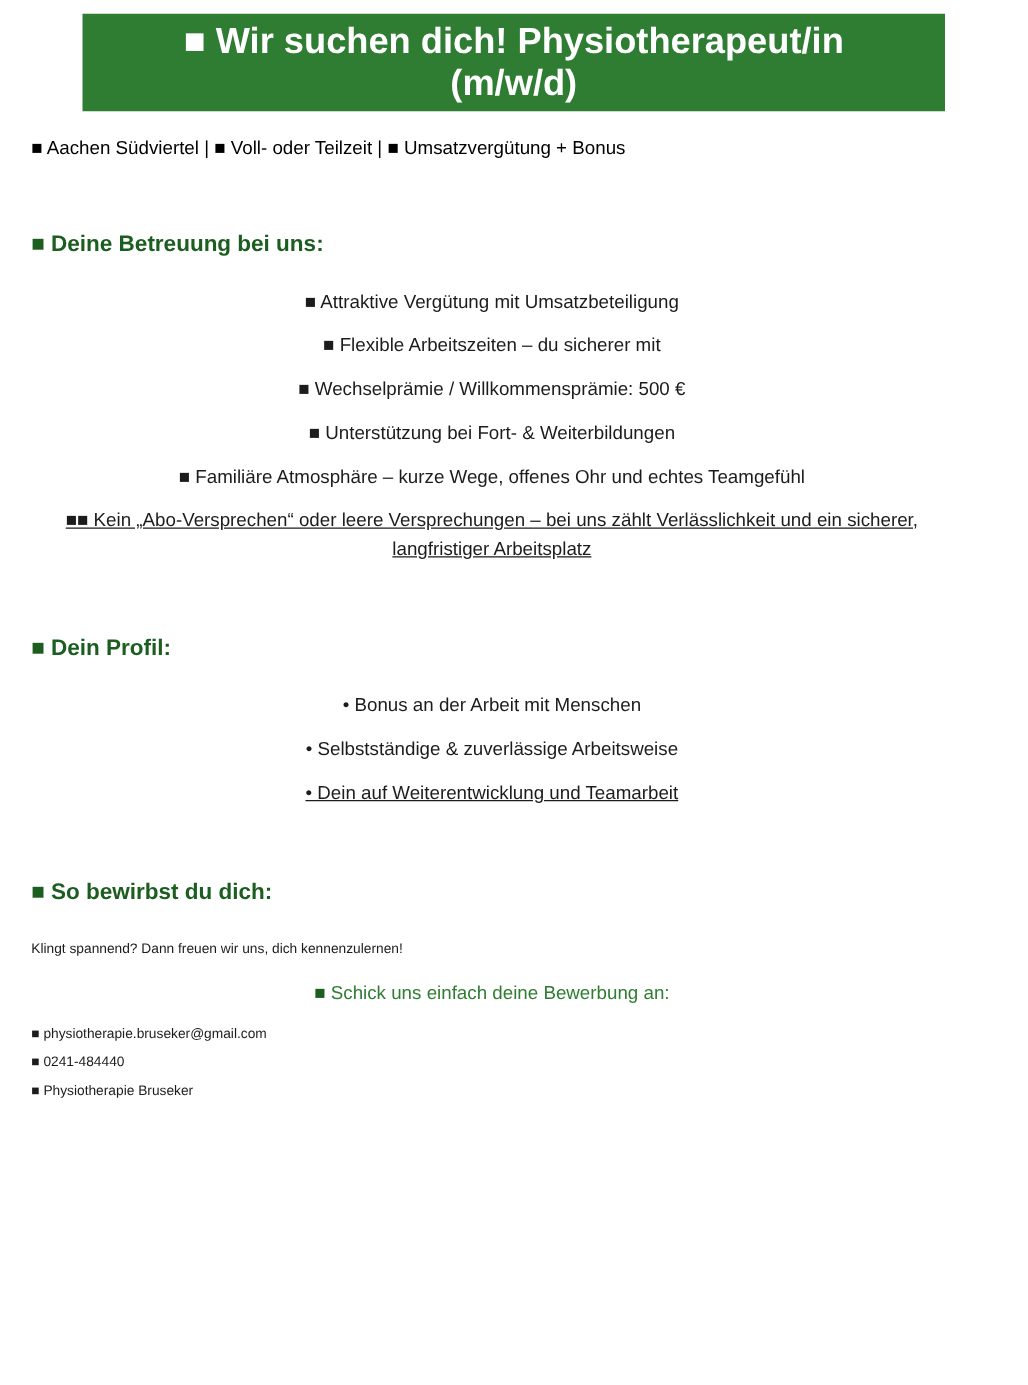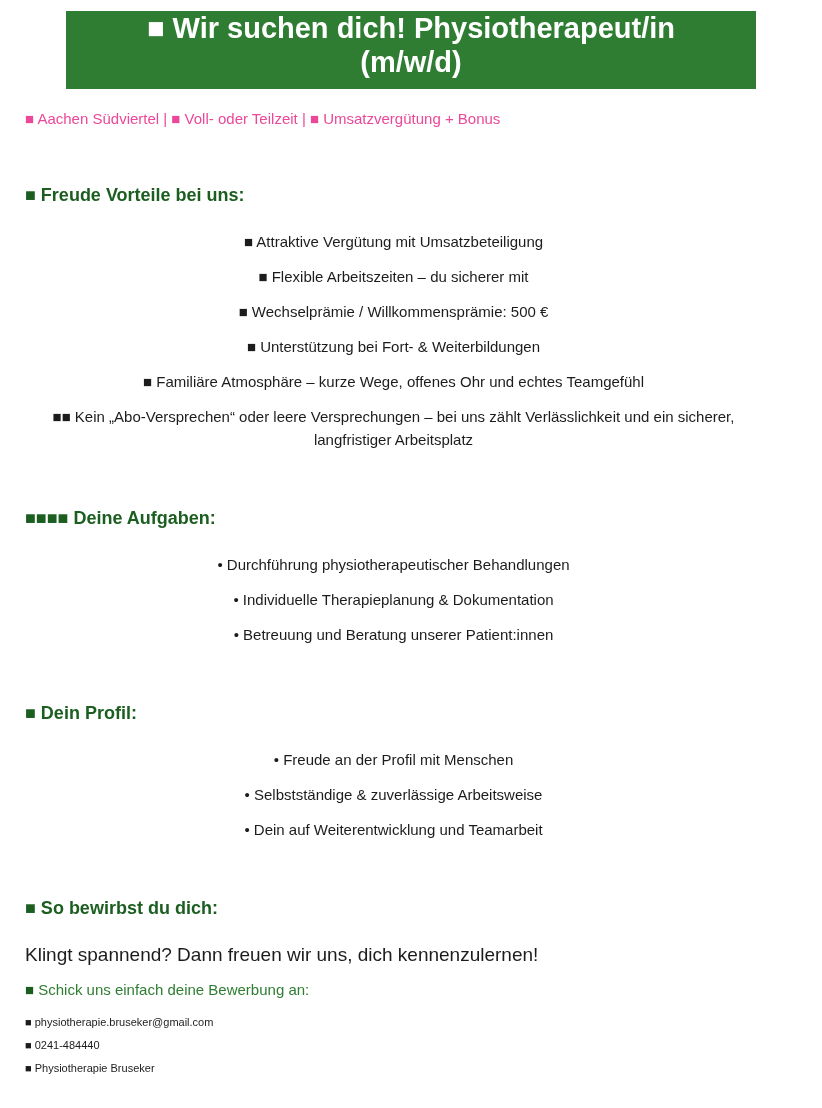--- a/index.html
+++ b/index.html
@@ -21,6 +21,7 @@
     display: flex;
     flex-direction: column;
     align-items: center;
+    justify-content: center;
     text-align: center;
     font-weight: bold;
     font-size: 29px;

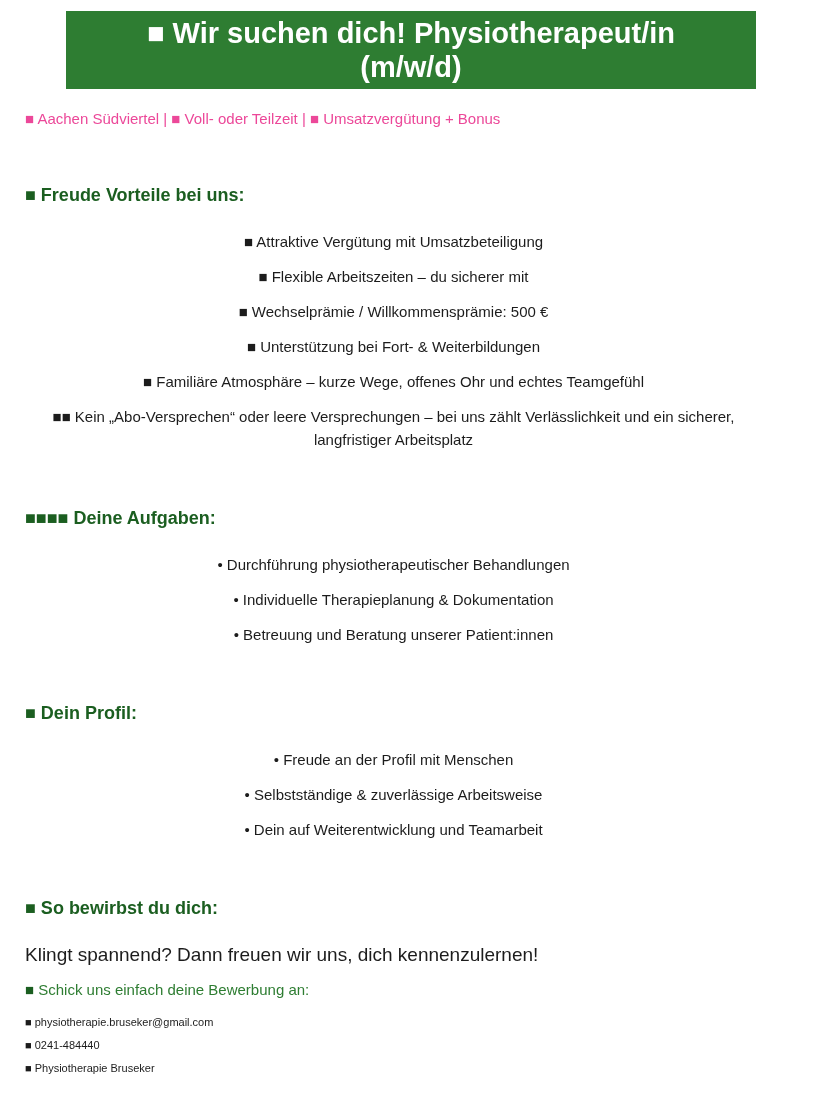--- a/index.html
+++ b/index.html
@@ -31,7 +31,7 @@
     margin: 21px 30px 0 25px;
     font-size: 15px;
     line-height: 18px;
-    color: #ec4899;
+    color: #000000;
   }
   section {
     margin: 57px 60px 0 25px;

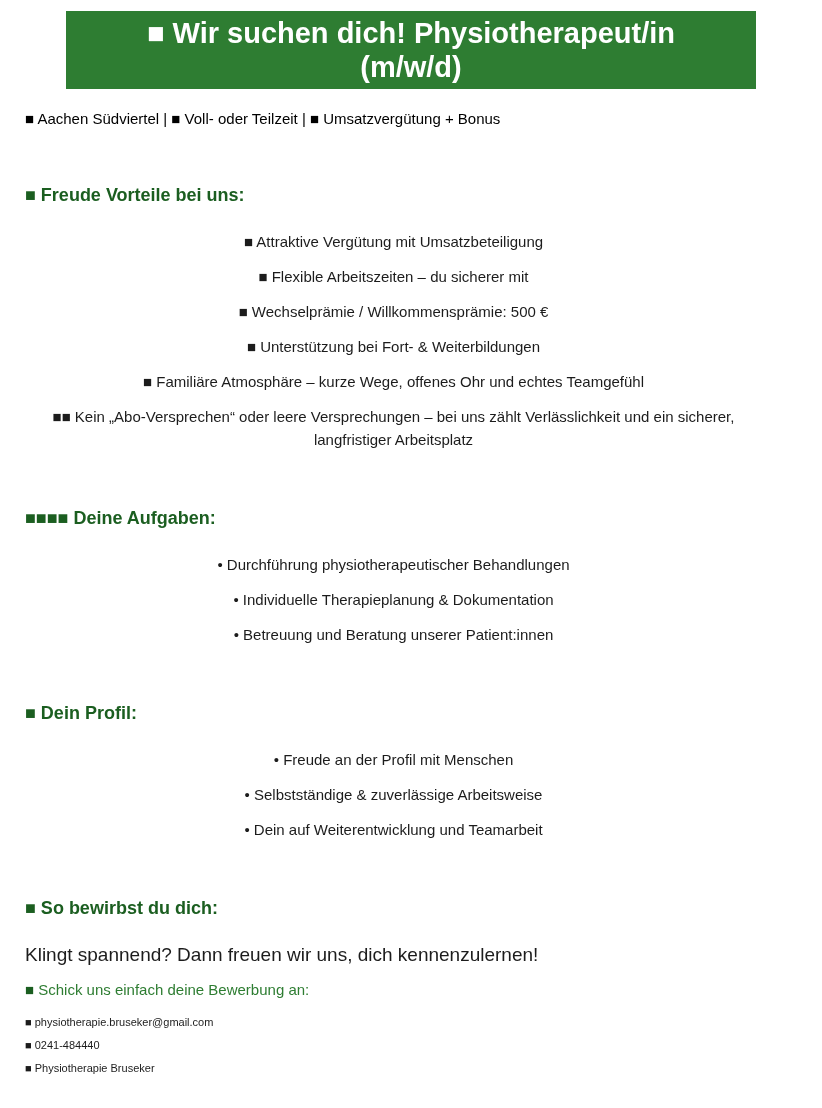--- a/index.html
+++ b/index.html
@@ -83,7 +83,7 @@
   <p class="meta">■ Aachen Südviertel | ■ Voll- oder Teilzeit | ■ Umsatzvergütung + Bonus</p>
 
   <section>
-    <h2 class="sec-h">■ Freude Vorteile bei uns:</h2>
+    <h2 class="sec-h">■ Deine Betreuung bei uns:</h2>
     <div class="items">
       <p class="item">■ Attraktive Vergütung mit Umsatzbeteiligung</p>
       <p class="item">■ Flexible Arbeitszeiten – du sicherer mit</p>

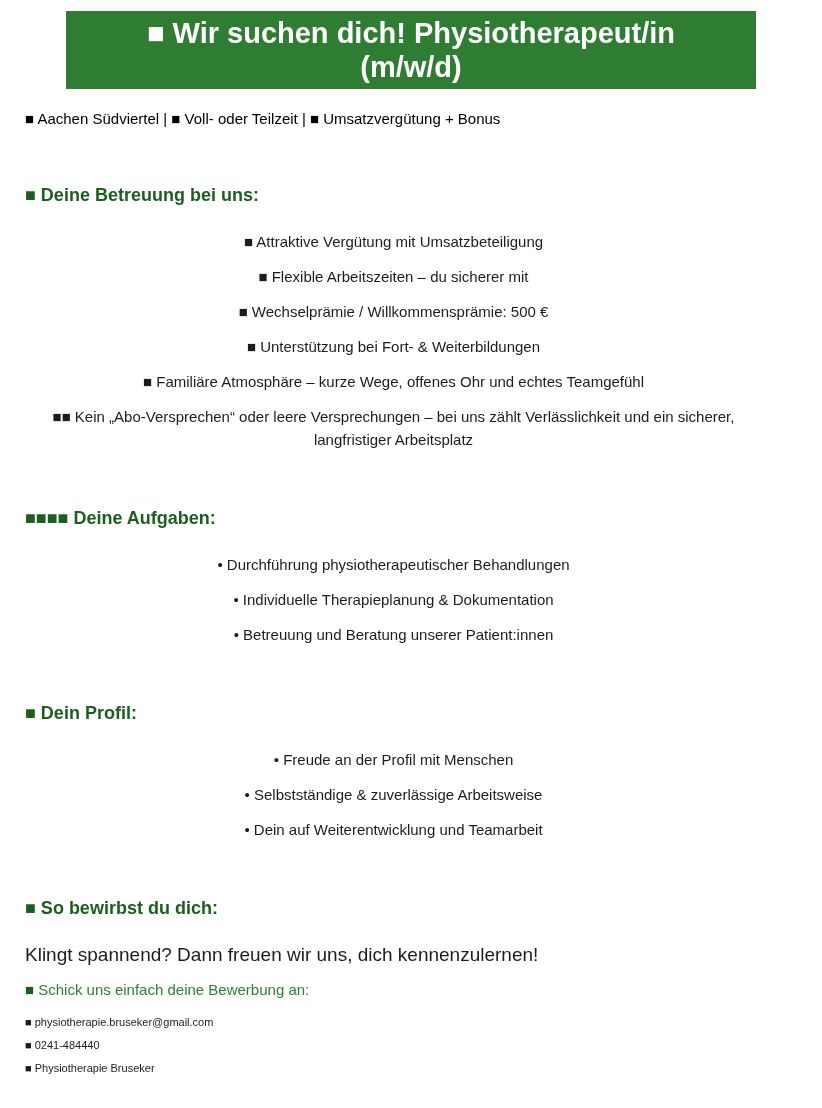--- a/index.html
+++ b/index.html
@@ -49,7 +49,7 @@
     margin-bottom: 12px;
     color: #1c1c1c;
   }
-  .item:last-child { margin-bottom: 0; }
+  .item:last-child { margin-bottom: 0; text-decoration: underline; }
   .intro {
     margin-top: 24px;
     font-size: 19px;

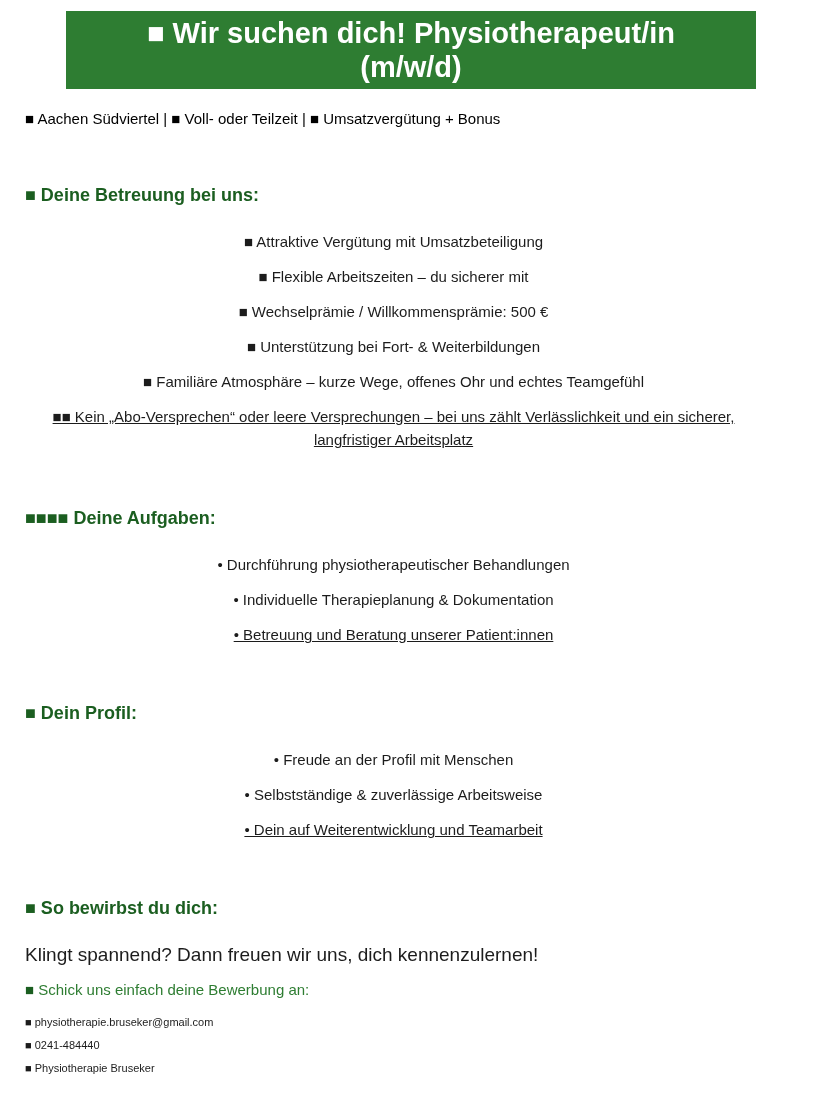--- a/index.html
+++ b/index.html
@@ -94,14 +94,6 @@
     </div>
   </section>
 
-  <section>
-    <h2 class="sec-h">■■■■ Deine Aufgaben:</h2>
-    <div class="items">
-      <p class="item">• Durchführung physiotherapeutischer Behandlungen</p>
-      <p class="item">• Individuelle Therapieplanung &amp; Dokumentation</p>
-      <p class="item">• Betreuung und Beratung unserer Patient:innen</p>
-    </div>
-  </section>
 
   <section>
     <h2 class="sec-h">■ Dein Profil:</h2>

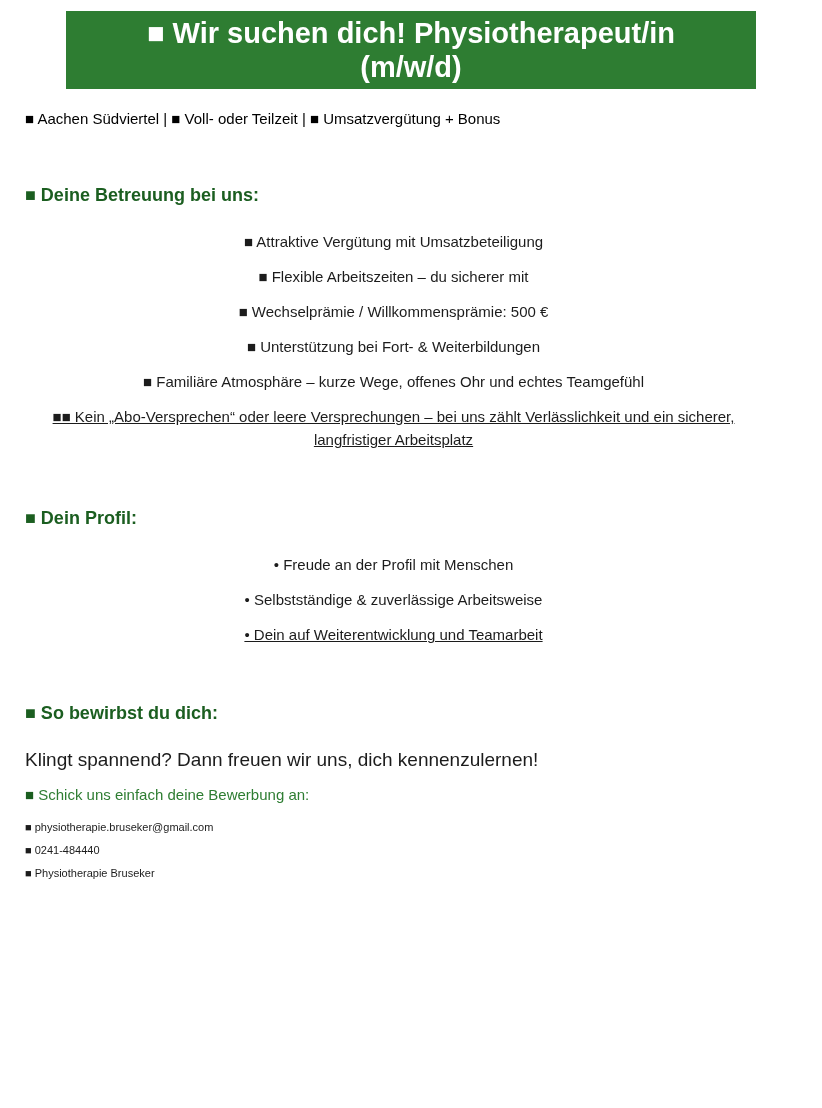--- a/index.html
+++ b/index.html
@@ -98,7 +98,7 @@
   <section>
     <h2 class="sec-h">■ Dein Profil:</h2>
     <div class="items">
-      <p class="item">• Freude an der Profil mit Menschen</p>
+      <p class="item">• Bonus an der Arbeit mit Menschen</p>
       <p class="item">• Selbstständige &amp; zuverlässige Arbeitsweise</p>
       <p class="item">• Dein auf Weiterentwicklung und Teamarbeit</p>
     </div>

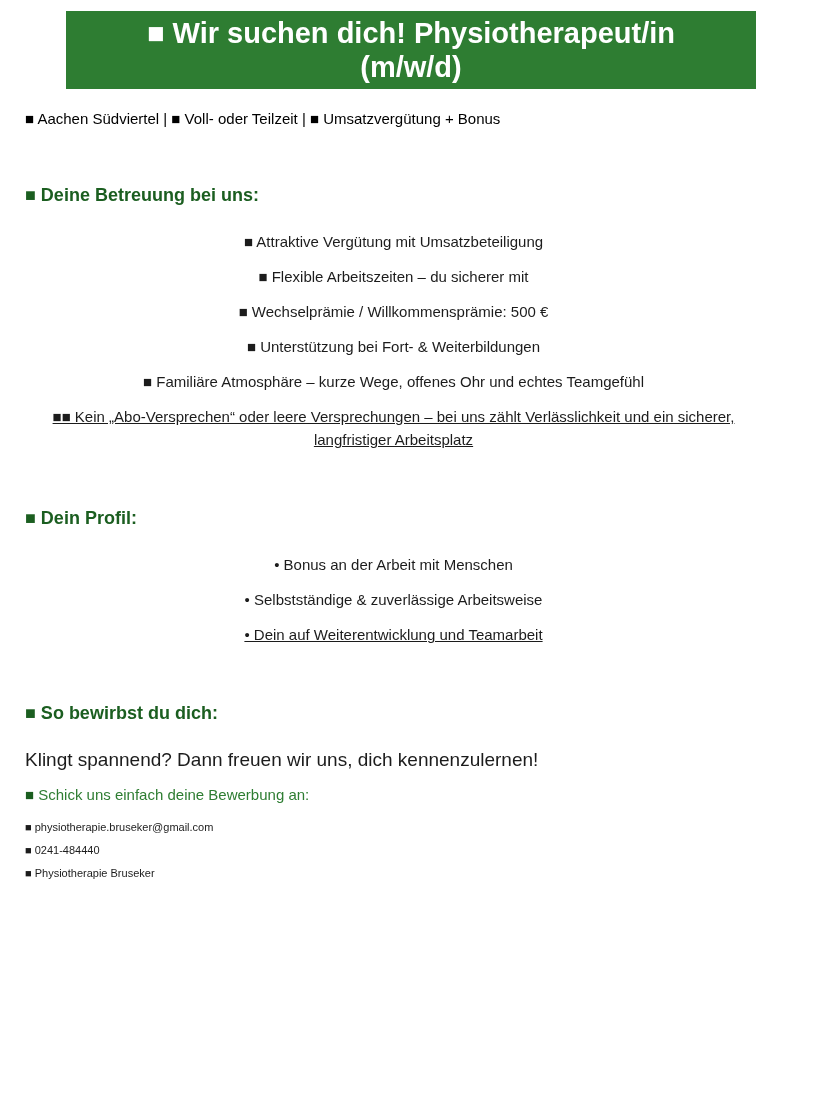--- a/index.html
+++ b/index.html
@@ -52,7 +52,7 @@
   .item:last-child { margin-bottom: 0; text-decoration: underline; }
   .intro {
     margin-top: 24px;
-    font-size: 19px;
+    font-size: 11px;
     line-height: 23px;
     color: #1c1c1c;
   }

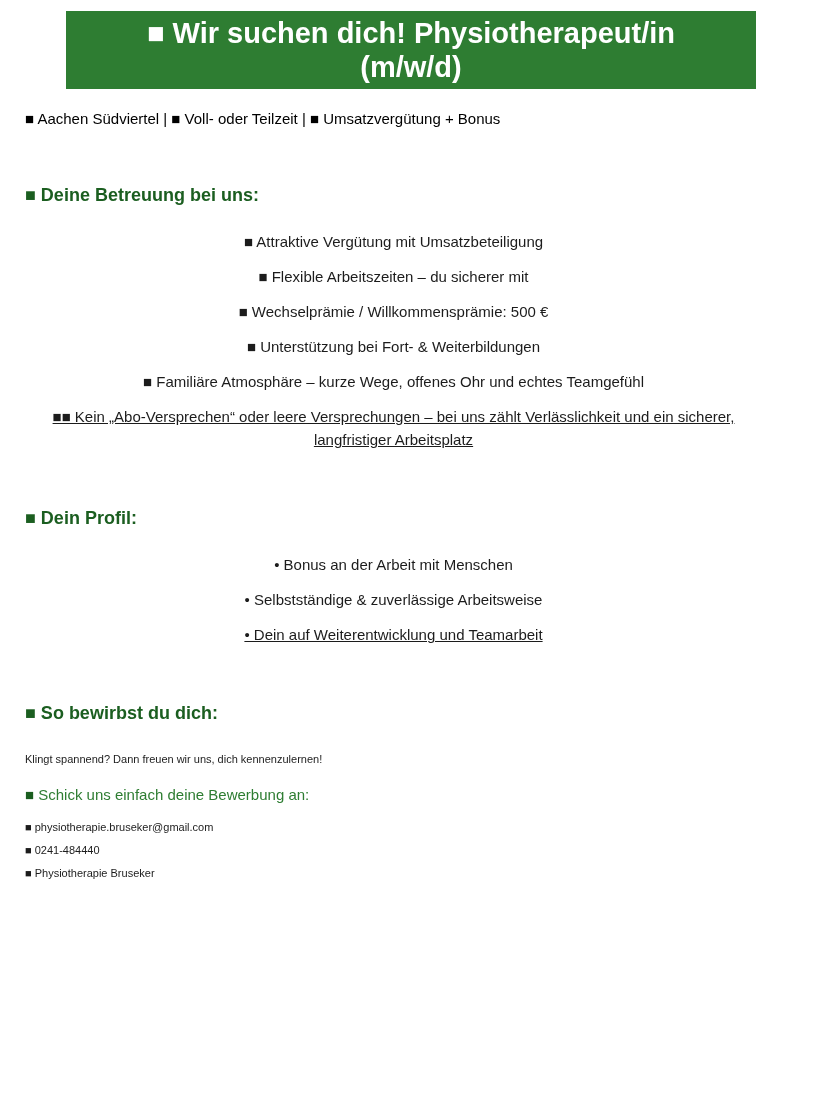--- a/index.html
+++ b/index.html
@@ -61,6 +61,7 @@
     font-size: 15px;
     line-height: 23px;
     color: #2e7d32;
+    text-align: center;
   }
   .cta .cta-marker { color: #1b5e20; }
   .contacts { margin-top: 10px; }

